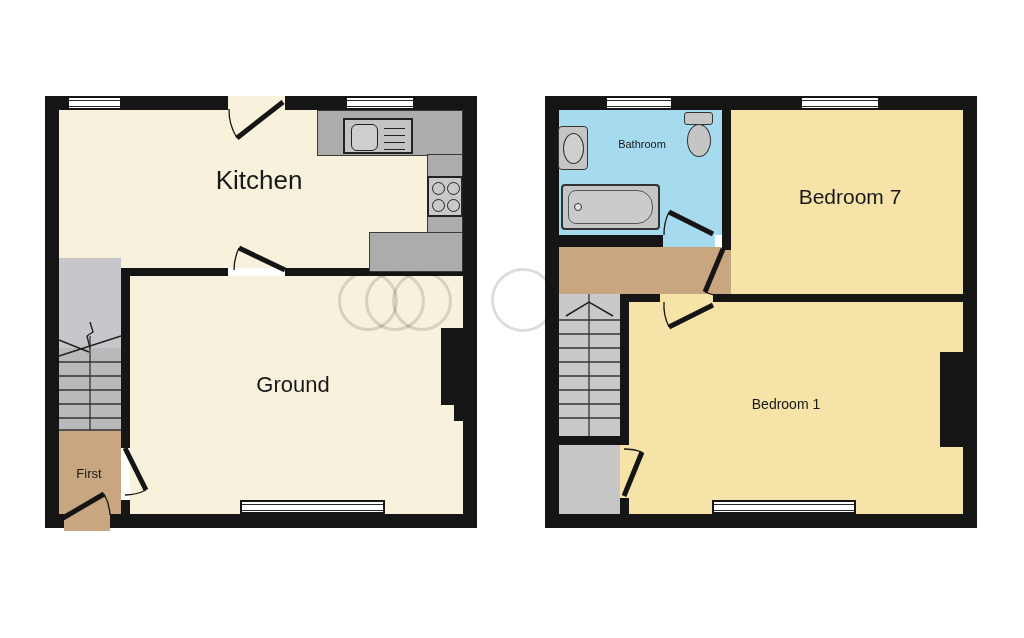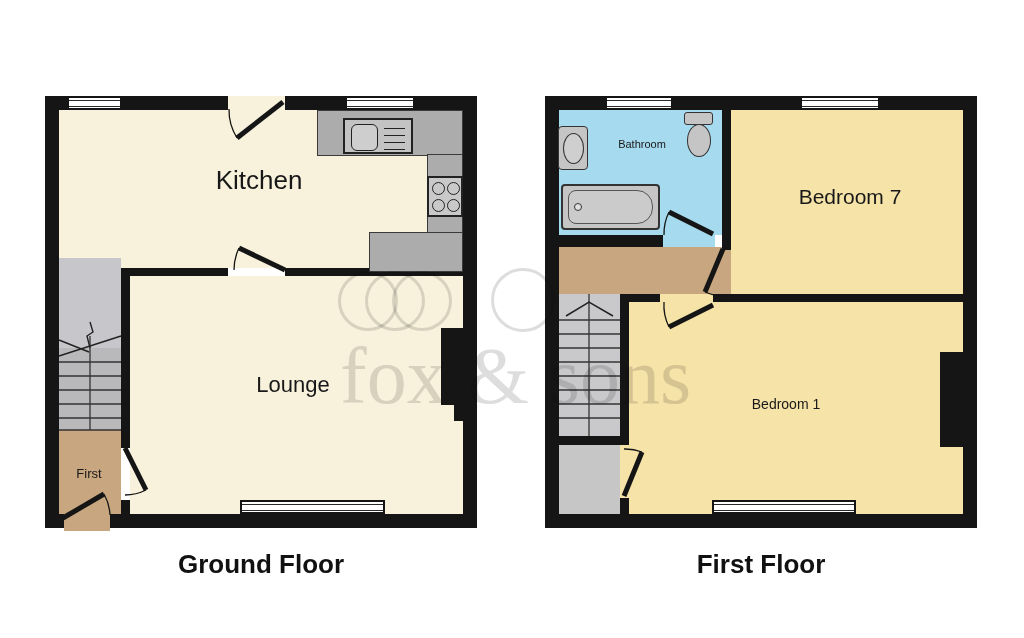--- a/index.html
+++ b/index.html
@@ -126,7 +126,7 @@
     </svg>
 
     <div class="lbl" style="left:214px;top:84px;font-size:26px">Kitchen</div>
-    <div class="lbl" style="left:248px;top:289px;font-size:22px">Lounge</div>
+    <div class="lbl" style="left:248px;top:289px;font-size:22px">Ground</div>
     <div class="lbl" style="left:44px;top:377px;font-size:13px">First</div>
   </div>
 

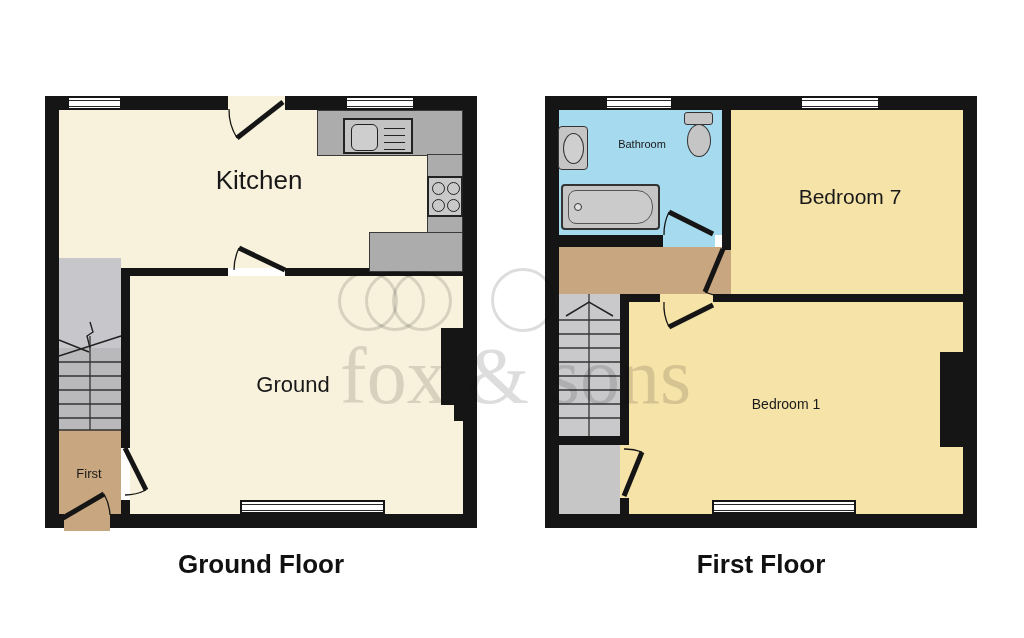--- a/index.html
+++ b/index.html
@@ -218,7 +218,6 @@
   <div class="ring" style="left:365px;top:271px;width:54px;height:54px"></div>
   <div class="ring" style="left:392px;top:271px;width:54px;height:54px"></div>
   <div class="ring" style="left:491px;top:268px;width:58px;height:58px"></div>
-  <div class="wm-text" style="left:340px;top:336px">fox &amp; sons</div>
 
   <div class="floorlbl" style="left:141px;top:549px">Ground Floor</div>
   <div class="floorlbl" style="left:641px;top:549px">First Floor</div>

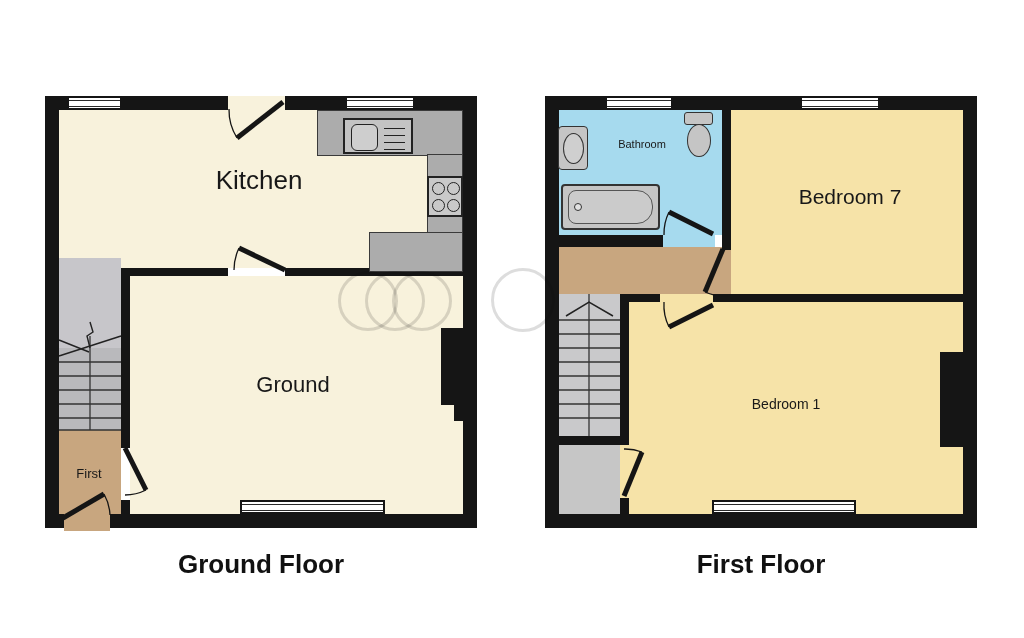--- a/index.html
+++ b/index.html
@@ -219,7 +219,6 @@
   <div class="ring" style="left:392px;top:271px;width:54px;height:54px"></div>
   <div class="ring" style="left:491px;top:268px;width:58px;height:58px"></div>
 
-  <div class="floorlbl" style="left:141px;top:549px">Ground Floor</div>
   <div class="floorlbl" style="left:641px;top:549px">First Floor</div>
 
 </div>

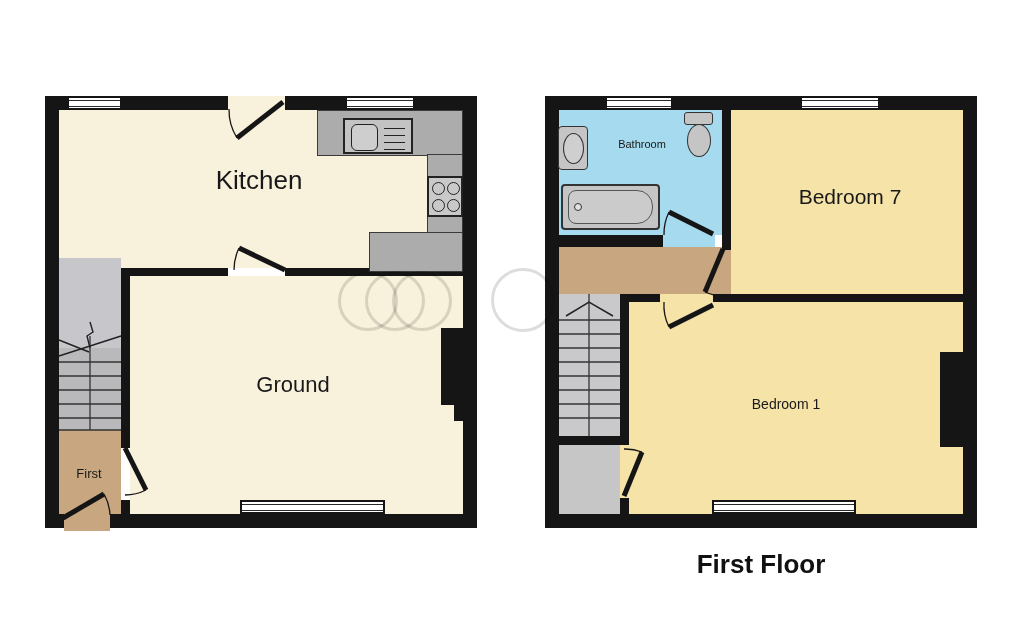--- a/index.html
+++ b/index.html
@@ -219,7 +219,6 @@
   <div class="ring" style="left:392px;top:271px;width:54px;height:54px"></div>
   <div class="ring" style="left:491px;top:268px;width:58px;height:58px"></div>
 
-  <div class="floorlbl" style="left:641px;top:549px">First Floor</div>
 
 </div>
 

